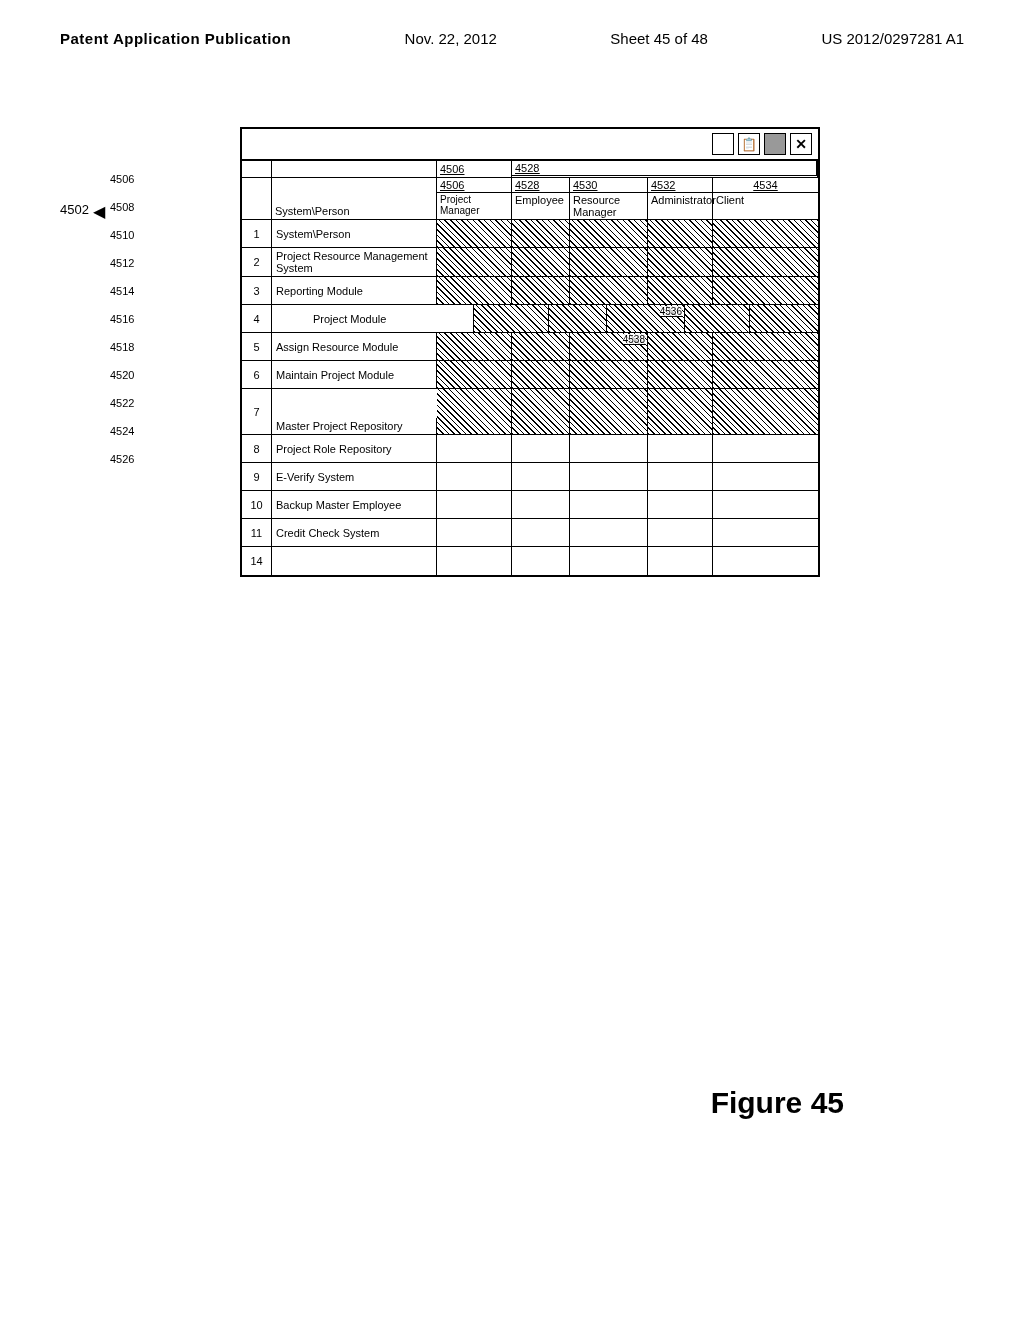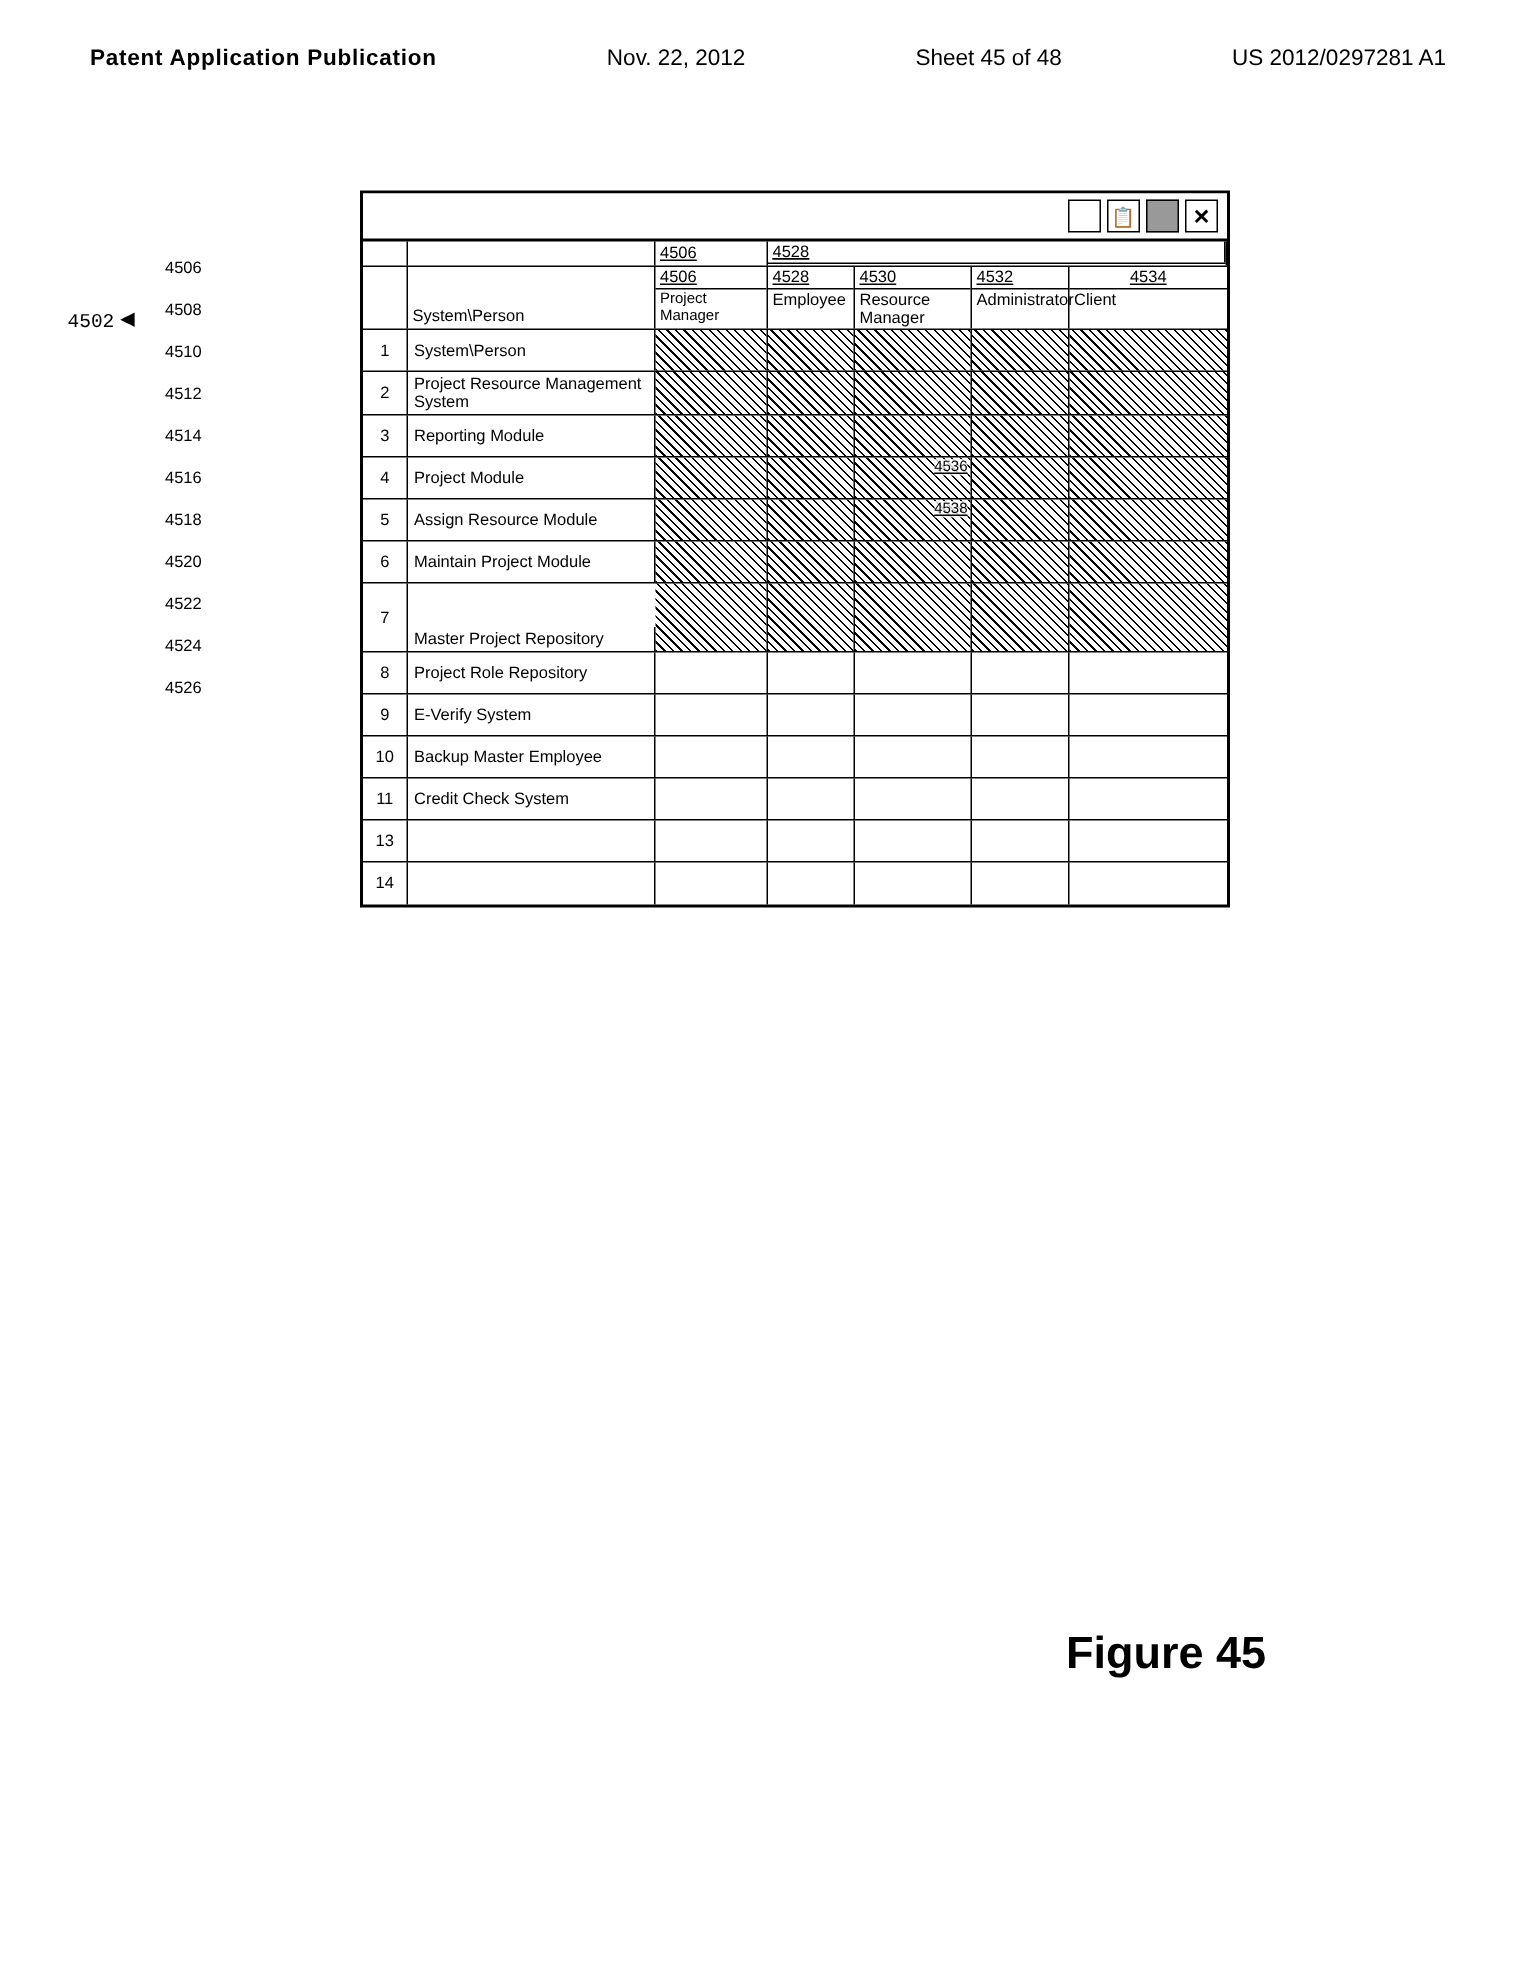--- a/index.html
+++ b/index.html
@@ -193,7 +193,7 @@
 
 <div class="main-content">
 
-  <div style="position: absolute; left: 45px; top: 145px; font-size: 13px; display: flex; align-items: flex-end; gap: 4px; font-family: Liberation Mono, monospace;">
+  <div style="position: absolute; left: 60px; top: 145px; font-size: 13px; display: flex; align-items: flex-start; gap: 4px;">
     <span>4502</span>
     <span style="font-size: 16px;">◀</span>
   </div>

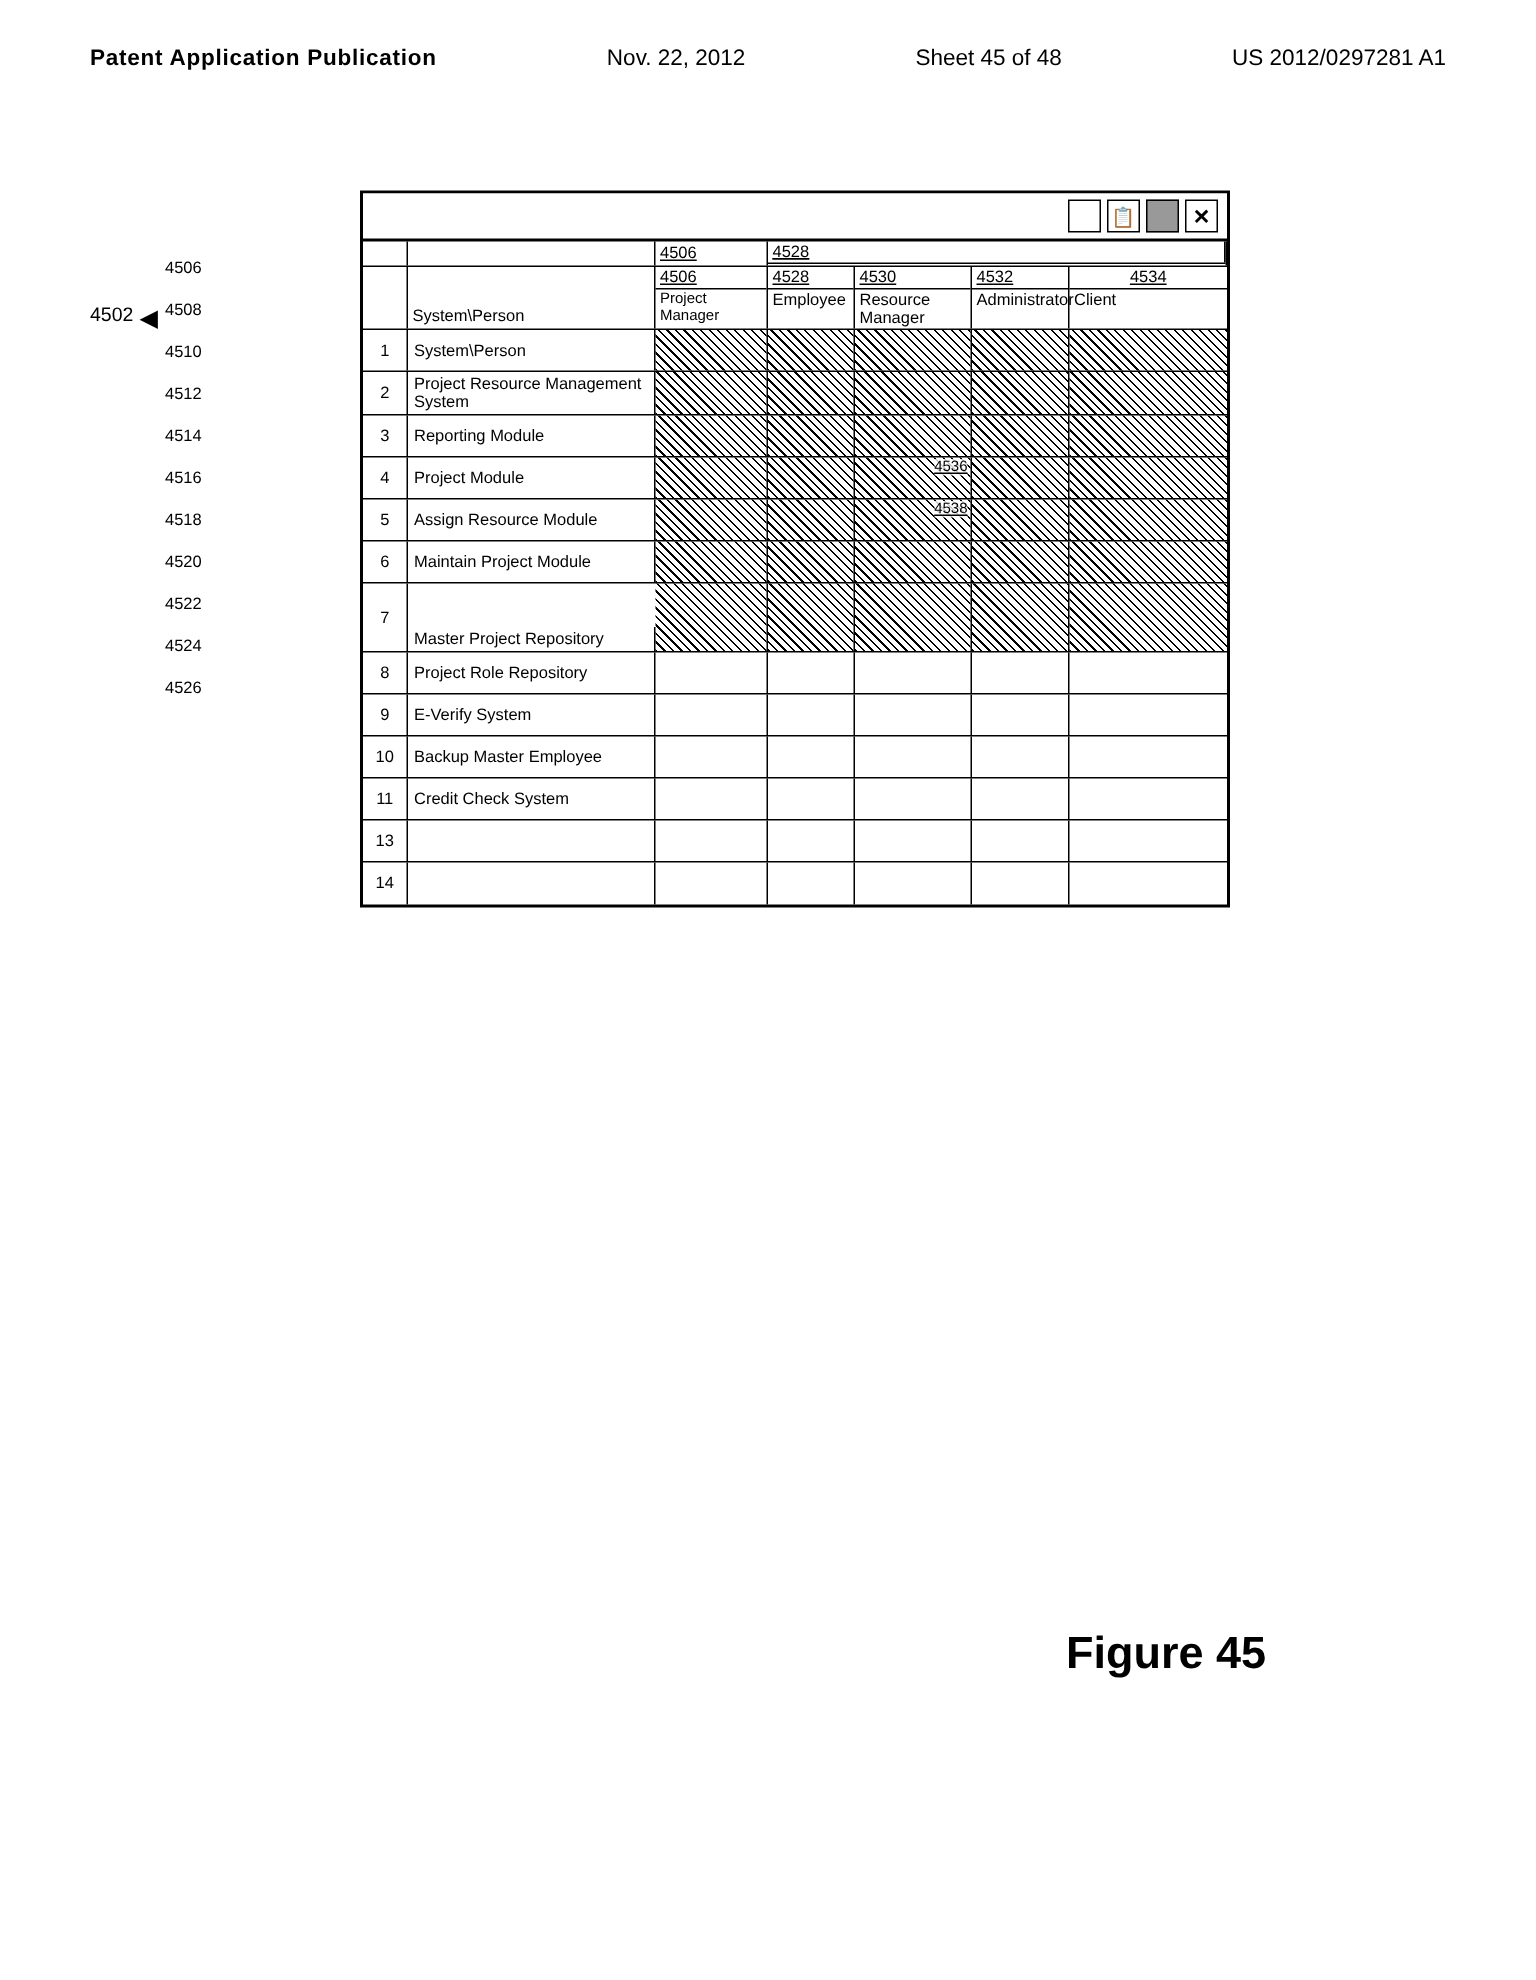--- a/index.html
+++ b/index.html
@@ -340,7 +340,7 @@
 
       <div class="table-row">
         <div class="cell-rownum">4</div>
-        <div class="cell-system" style="width:165px; min-width:165px;">Project Module</div>
+        <div class="cell-system" style="width:165px; min-width:165px;margin-left:37px;">Project Module</div>
         <div class="cell-pm" style="width:75px; min-width:75px;">
             <div class="hatch"></div>
           </div>

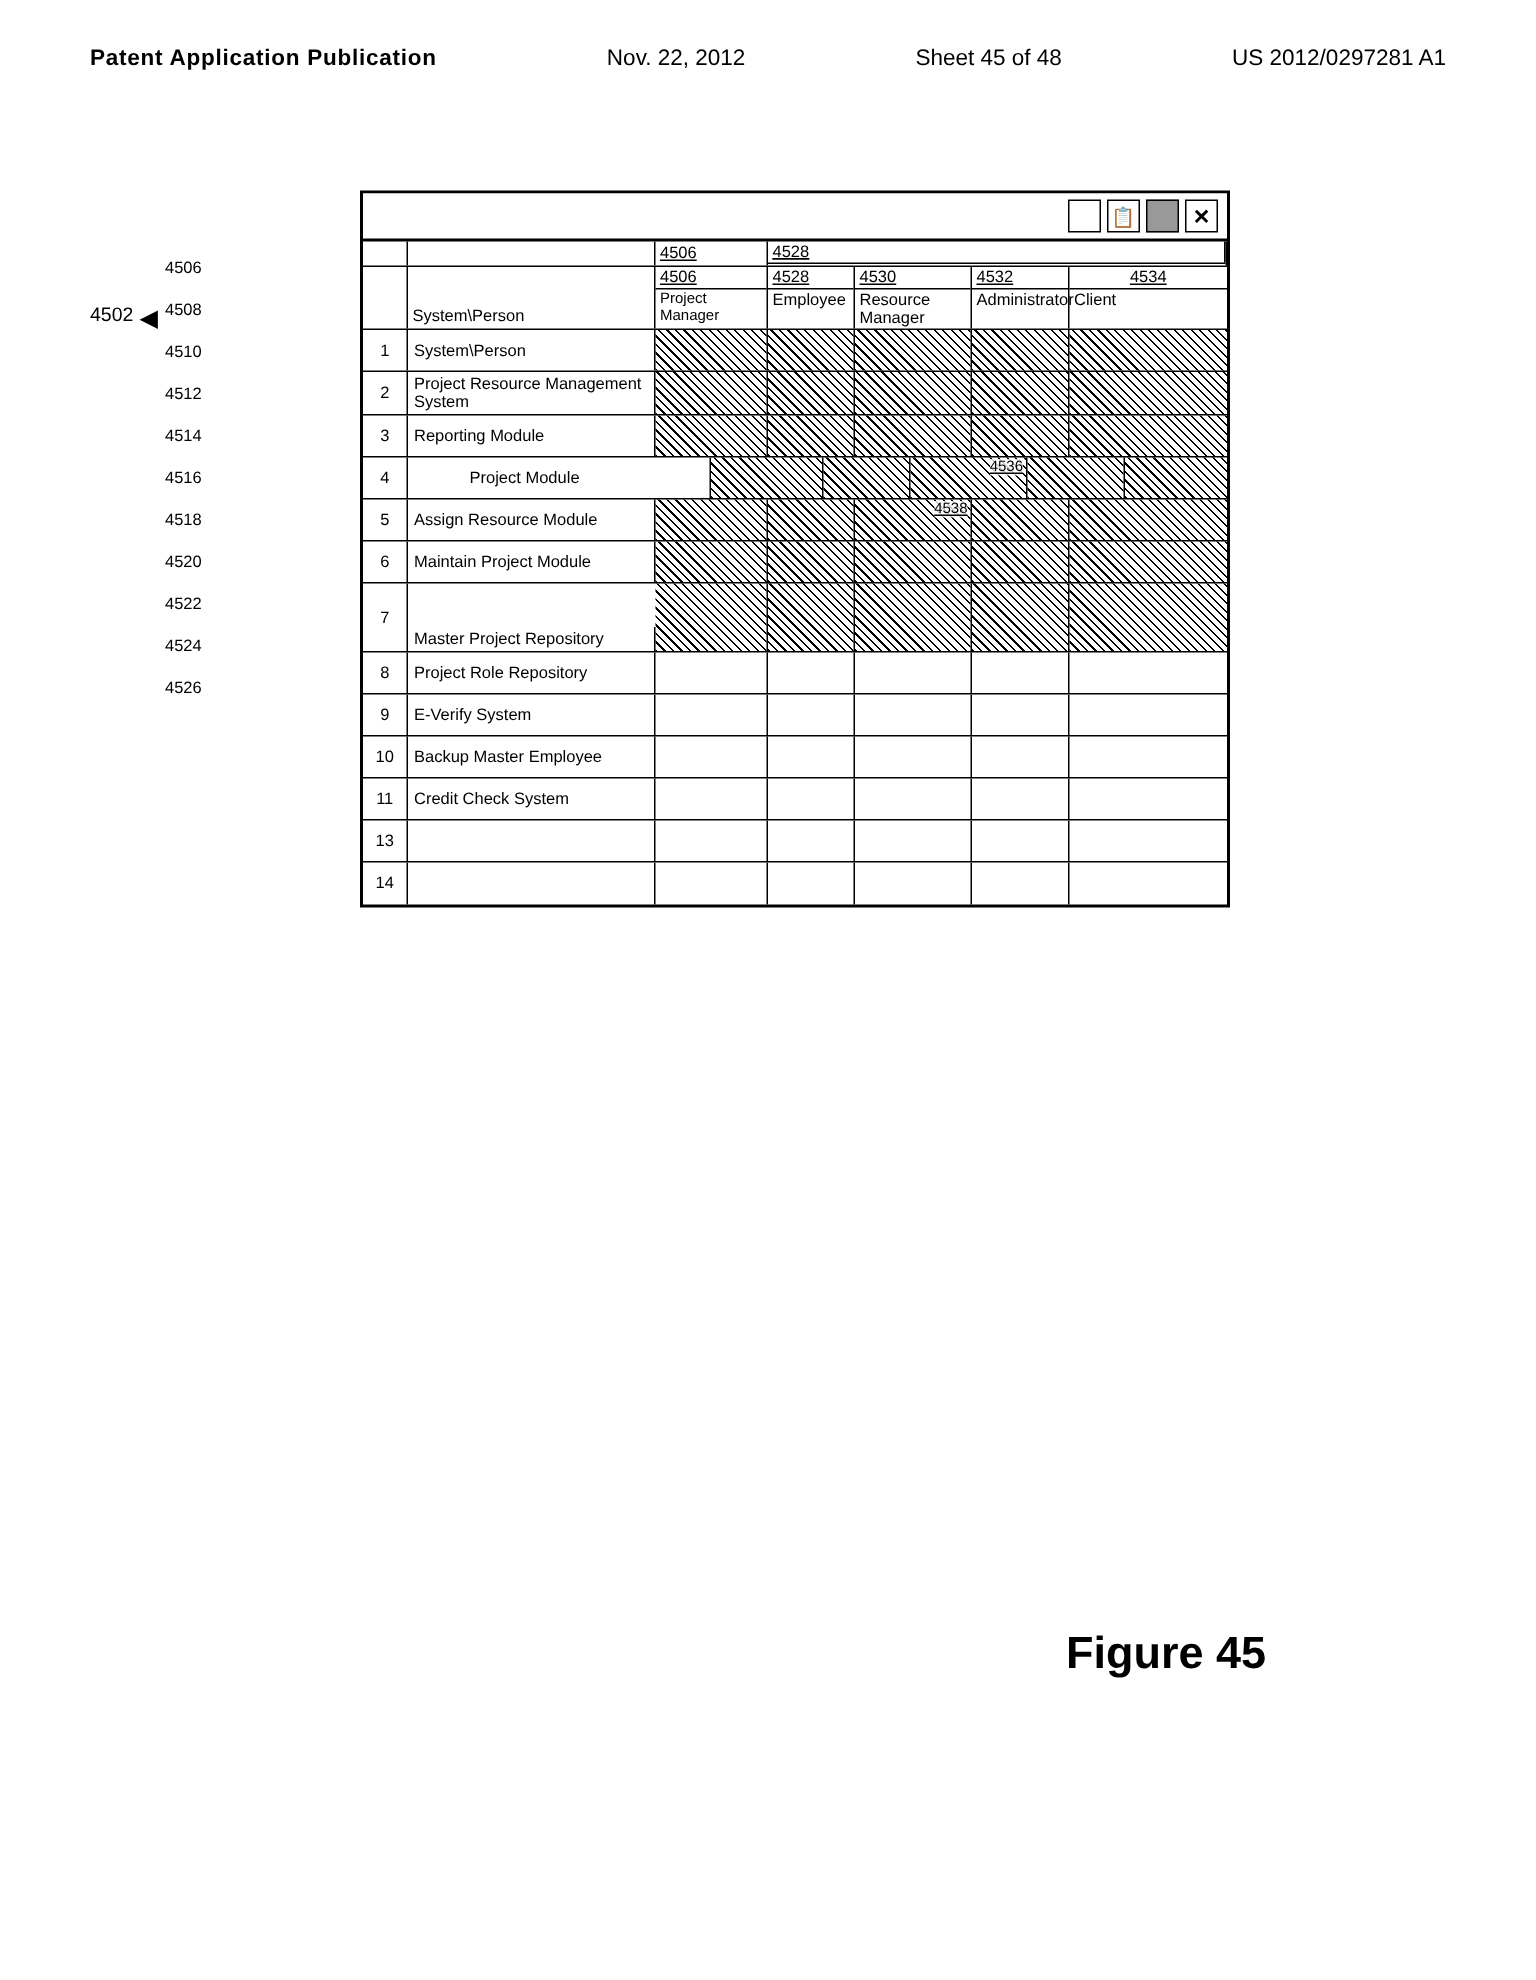--- a/index.html
+++ b/index.html
@@ -463,15 +463,6 @@
       </div>
 
 
-      <div class="table-row" style="min-height:28px;">
-        <div class="cell-rownum">13</div>
-        <div class="cell-system" style="width:165px; min-width:165px;"></div>
-        <div class="cell-pm" style="width:75px; min-width:75px;"></div>
-        <div class="cell-employee" style="width:58px; min-width:58px;"></div>
-        <div class="cell-rm" style="width:78px; min-width:78px;"></div>
-        <div class="cell-admin" style="width:65px; min-width:65px;"></div>
-        <div class="cell-client"></div>
-      </div>
 
       <div class="table-row" style="min-height:28px;">
         <div class="cell-rownum">14</div>

